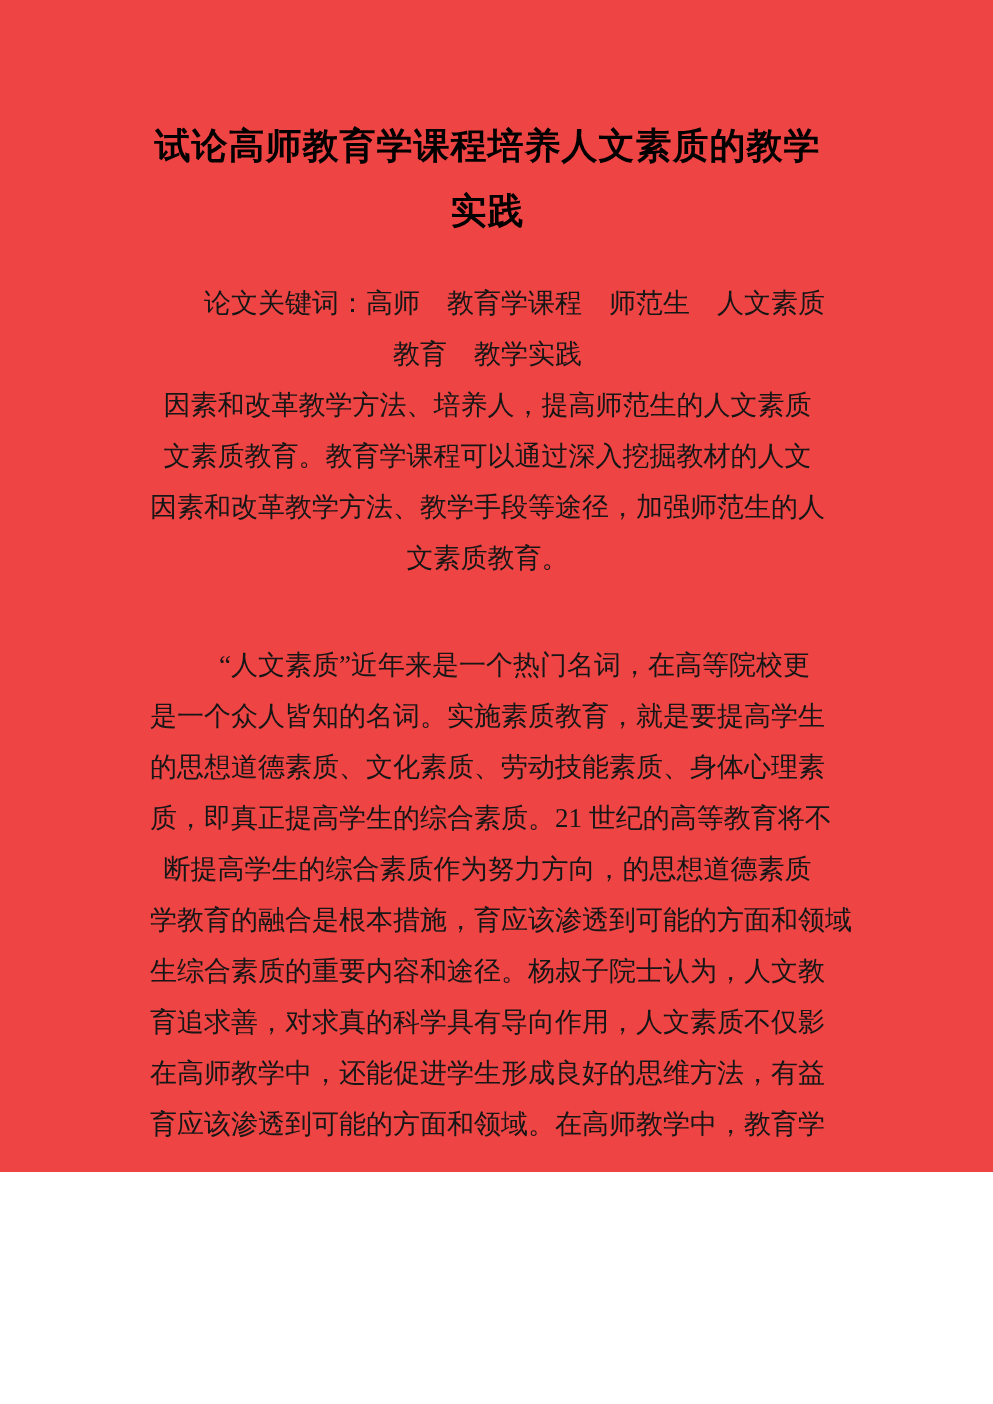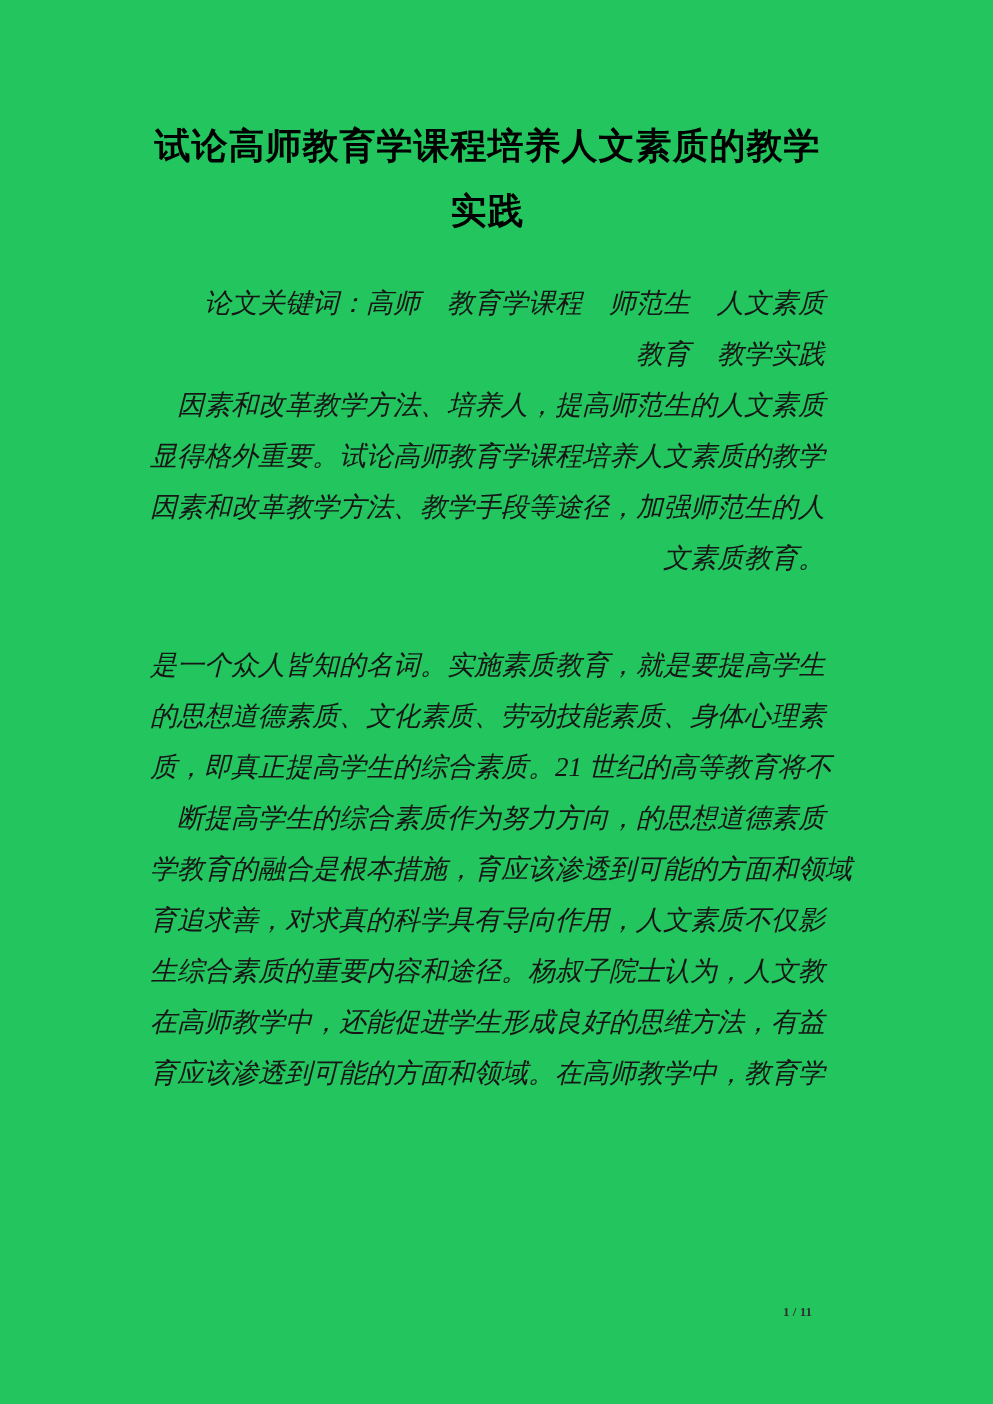--- a/index.html
+++ b/index.html
@@ -10,8 +10,8 @@
   #page {
     position: relative;
     width: 993px;
-    height: 1404px;
-    background: #22c55e;
+    height: 1172px;
+    background: #ef4444;
     overflow: hidden;
     font-family: "Liberation Serif", "DejaVu Serif", serif;
     color: #161616;

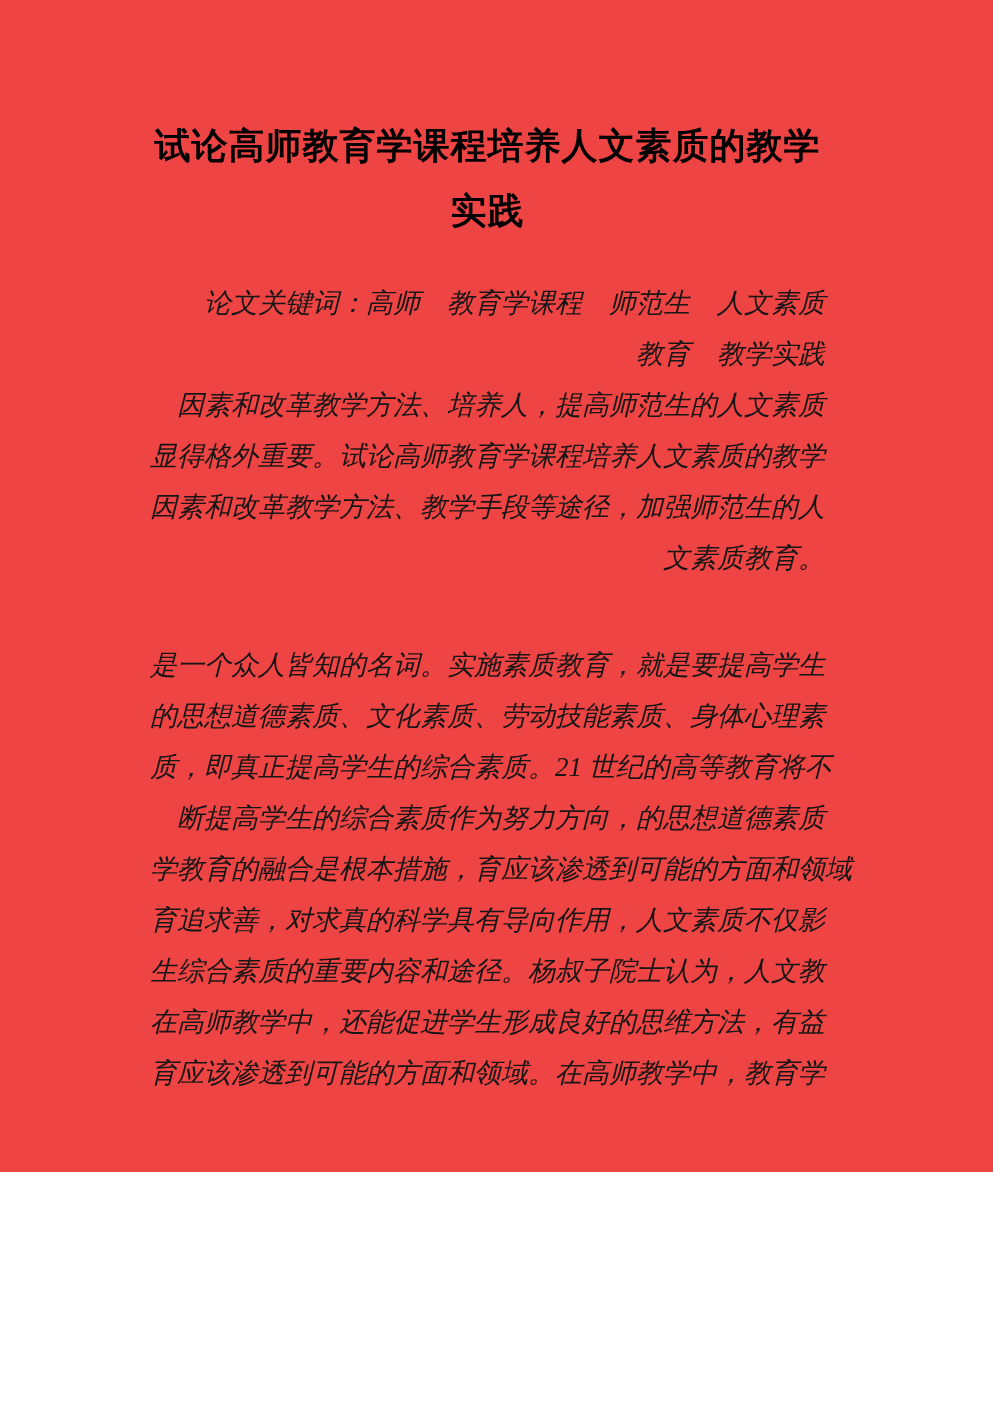--- a/index.html
+++ b/index.html
@@ -49,8 +49,7 @@
   .line {
     white-space: nowrap;
     height: 51px;
-    text-align: right;
-    font-style: italic;
+    text-align: center;
   }
   .footer {
     position: absolute;

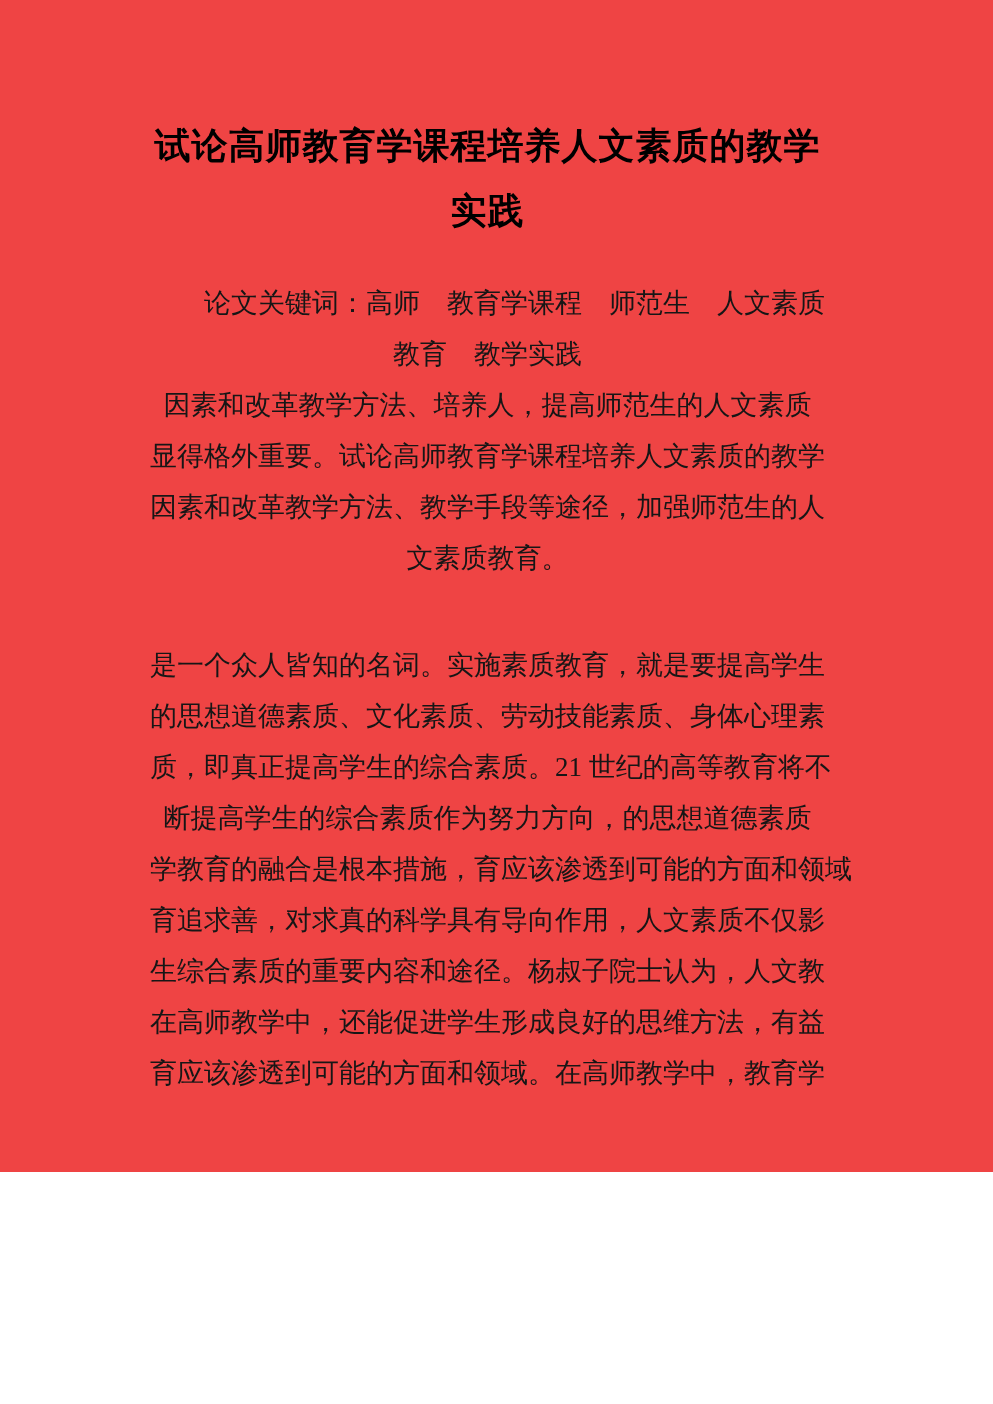--- a/index.html
+++ b/index.html
@@ -78,7 +78,7 @@
         </div>
         <div class="para">
           <div class="line">因素和改革教学方法、培养人，提高师范生的人文素质</div>
-          <div class="line">显得格外重要。试论高师教育学课程培养人文素质的教学</div>
+          <div class="line">文素质教育。教育学课程可以通过深入挖掘教材的人文</div>
           <div class="line">因素和改革教学方法、教学手段等途径，加强师范生的人</div>
           <div class="line">文素质教育。</div>
         </div>

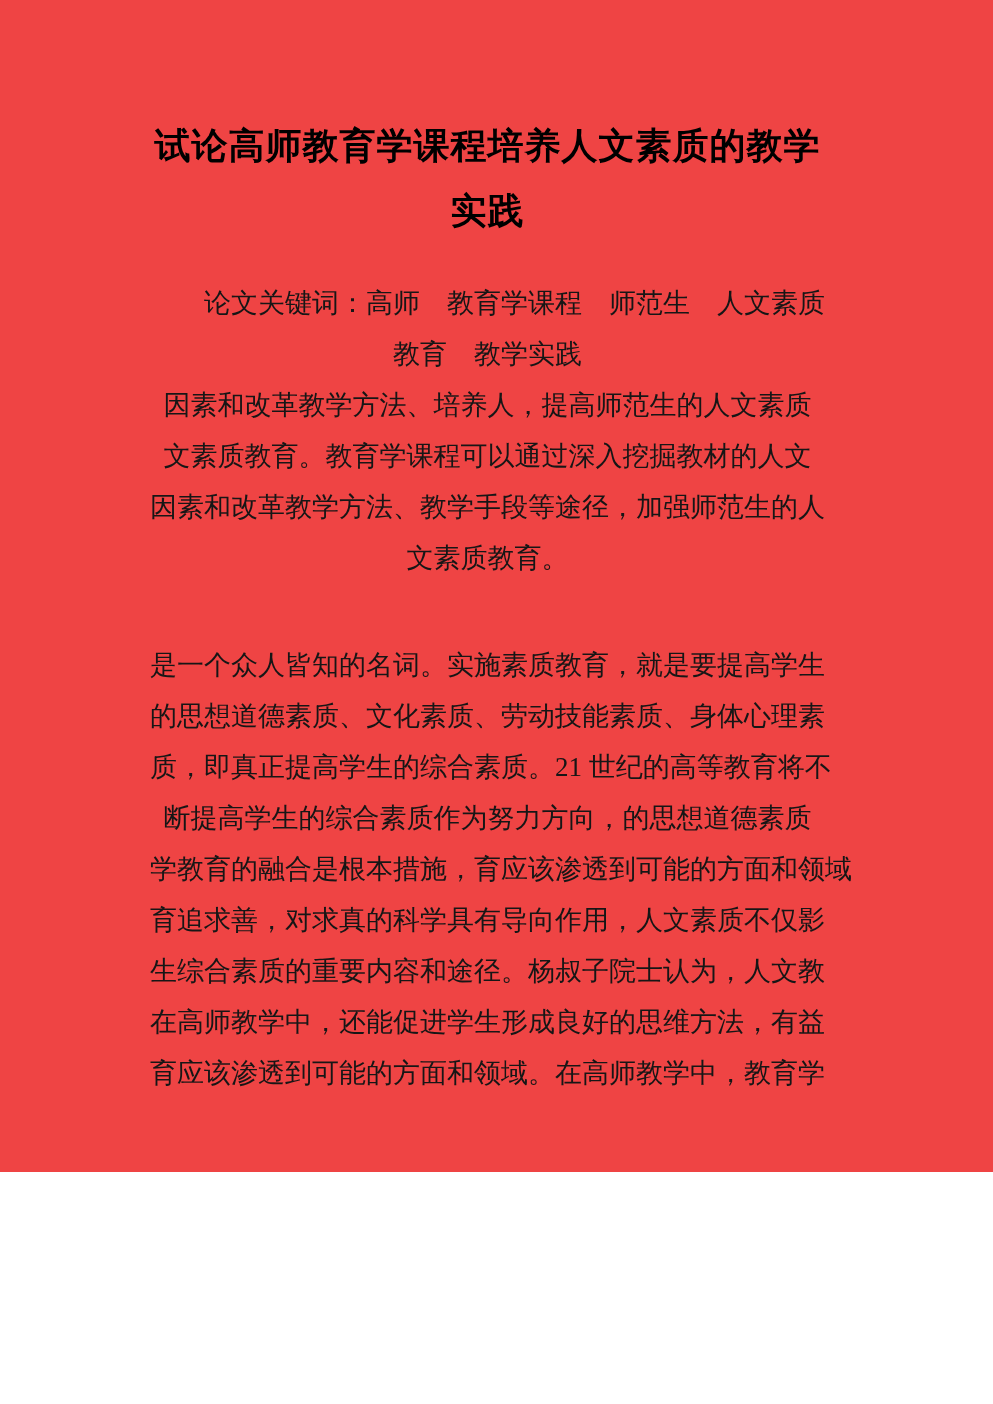--- a/index.html
+++ b/index.html
@@ -83,6 +83,7 @@
           <div class="line">文素质教育。</div>
         </div>
         <div class="para spaced">
+          <div class="line">　　“人文素质”近年来是一个热门名词，在高等院校更</div>
           <div class="line">是一个众人皆知的名词。实施素质教育，就是要提高学生</div>
           <div class="line">的思想道德素质、文化素质、劳动技能素质、身体心理素</div>
           <div class="line">质，即真正提高学生的综合素质。21 世纪的高等教育将不</div>

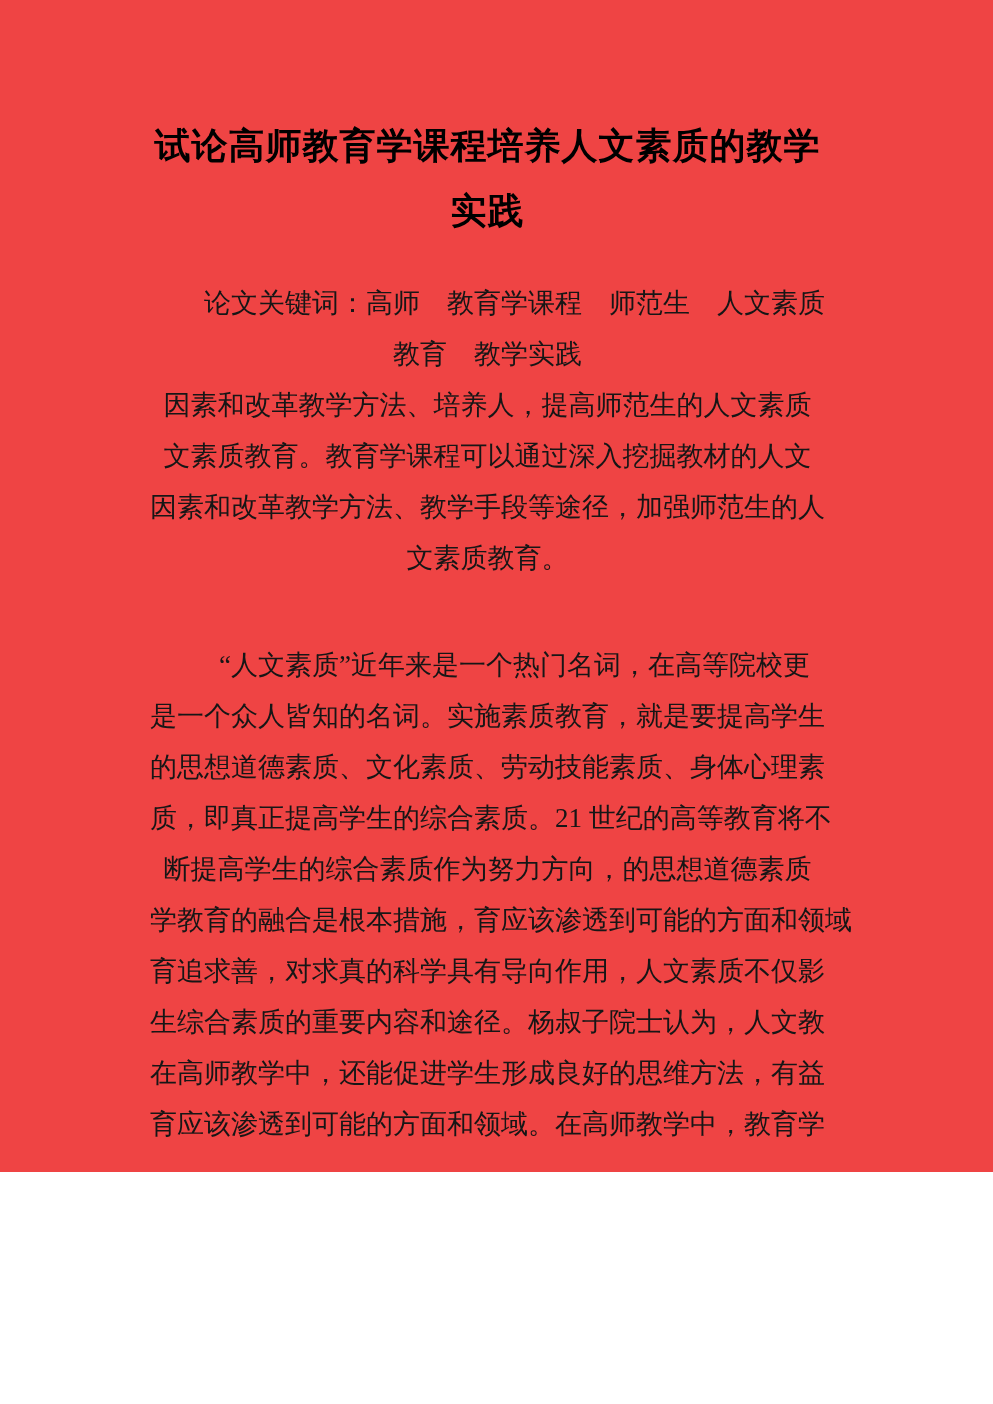--- a/index.html
+++ b/index.html
@@ -89,8 +89,8 @@
           <div class="line">质，即真正提高学生的综合素质。21 世纪的高等教育将不</div>
           <div class="line">断提高学生的综合素质作为努力方向，的思想道德素质</div>
           <div class="line">学教育的融合是根本措施，育应该渗透到可能的方面和领域</div>
+          <div class="line">生综合素质的重要内容和途径。杨叔子院士认为，人文教</div>
           <div class="line">育追求善，对求真的科学具有导向作用，人文素质不仅影</div>
-          <div class="line">生综合素质的重要内容和途径。杨叔子院士认为，人文教</div>
           <div class="line">在高师教学中，还能促进学生形成良好的思维方法，有益</div>
           <div class="line">育应该渗透到可能的方面和领域。在高师教学中，教育学</div>
         </div>

